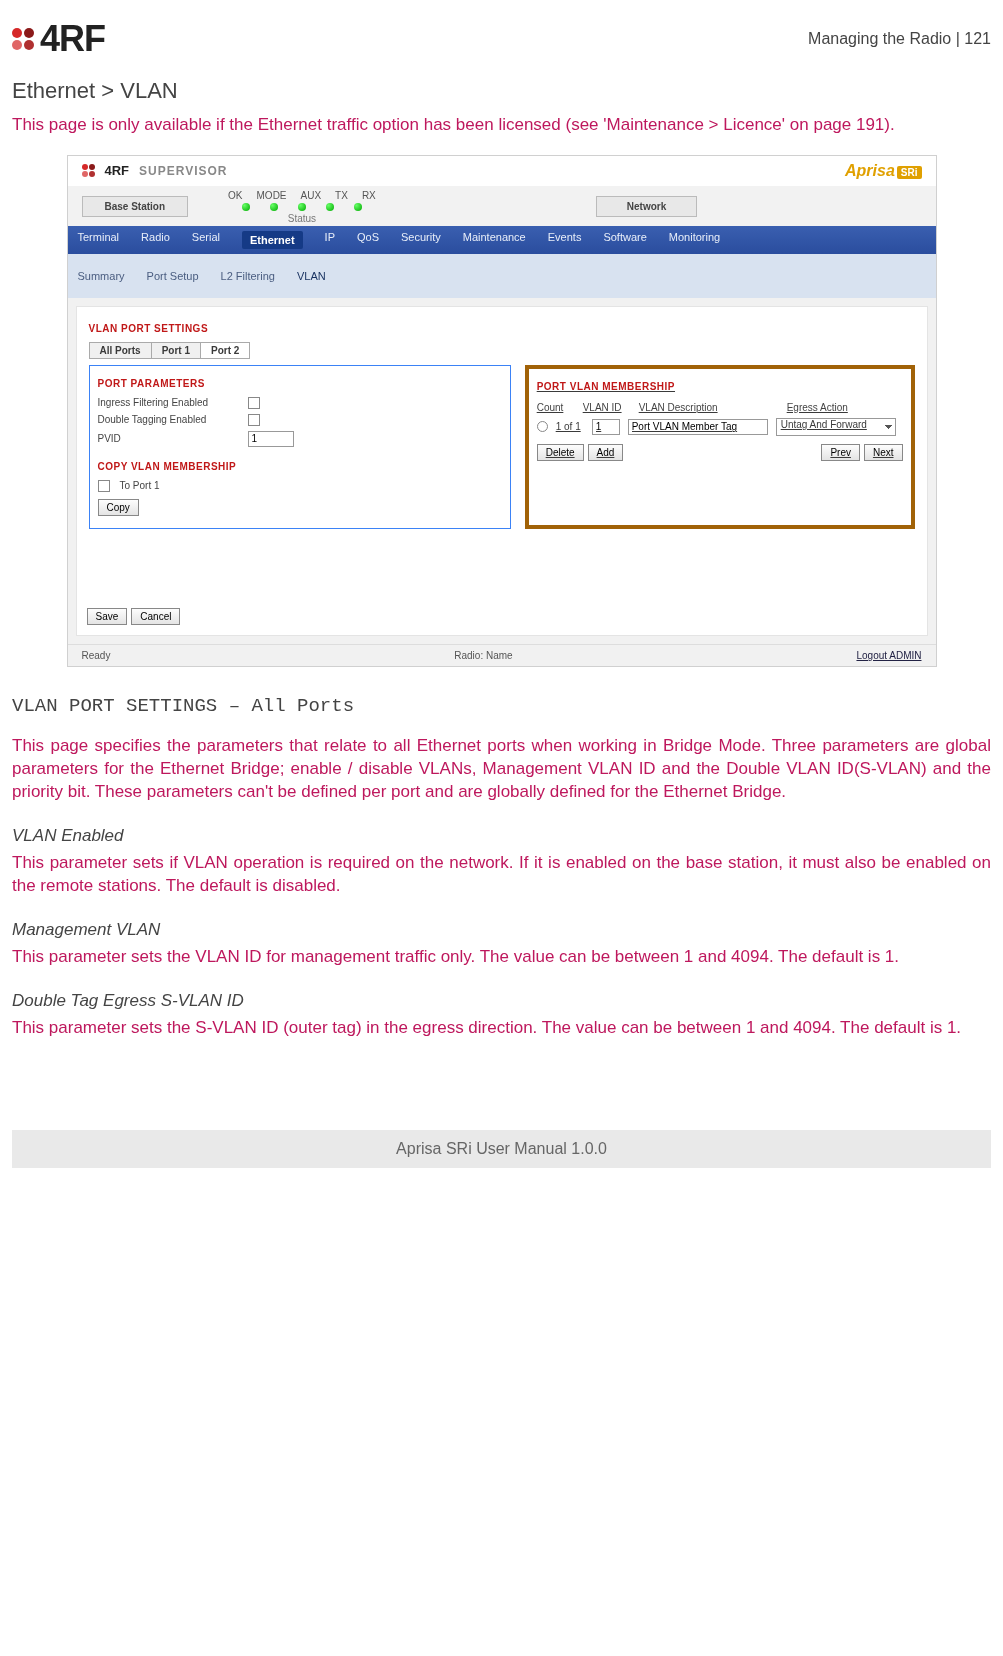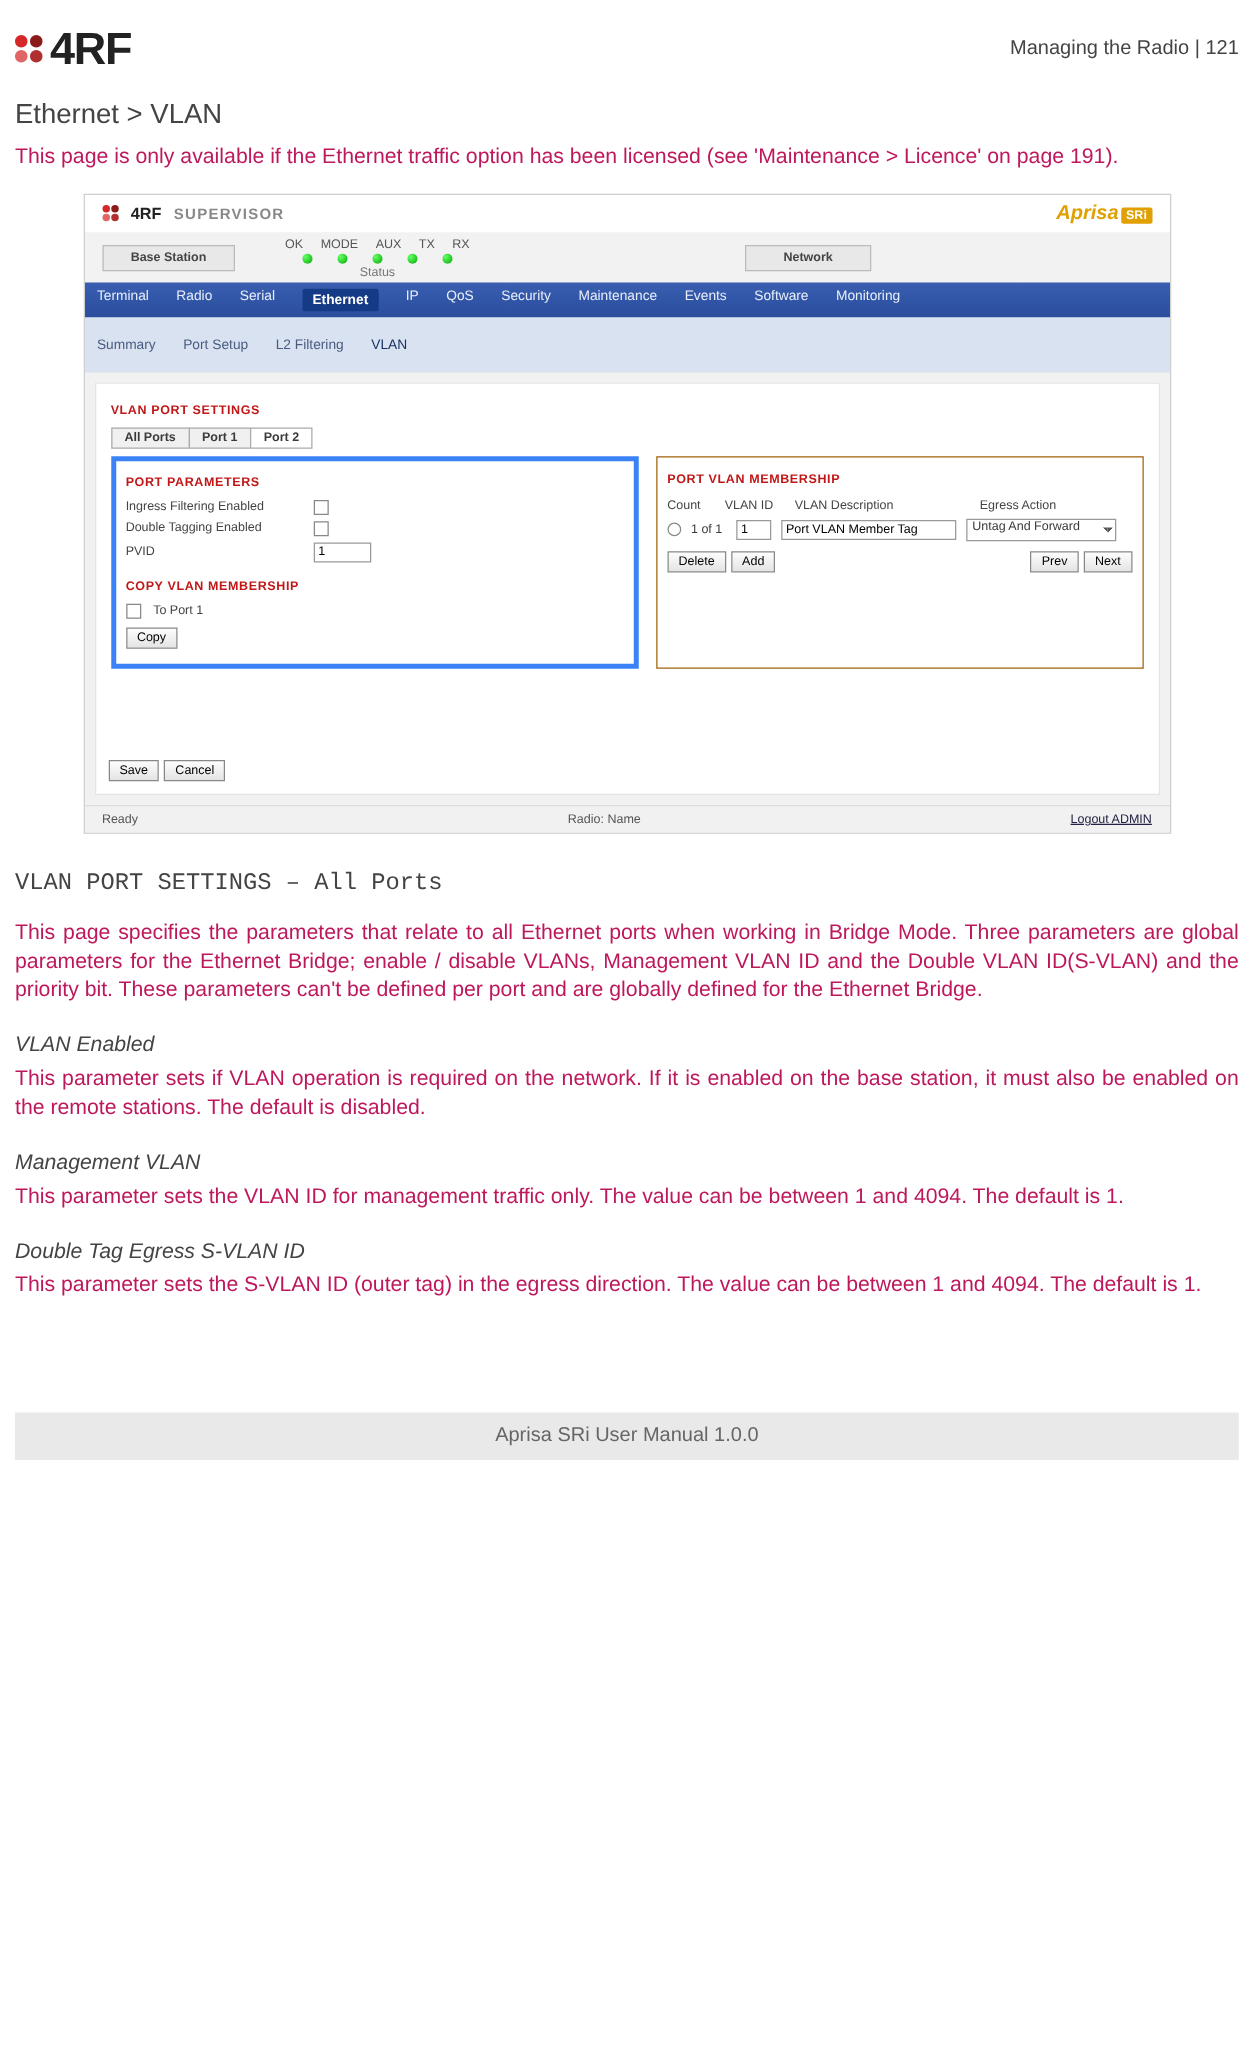--- a/index.html
+++ b/index.html
@@ -85,7 +85,7 @@
   .tab.active { background:#fff; }
 
   .two-col { display:flex; gap:14px; margin-top:6px;}
-  .col-l { width:52%; border:4px solid #3b82f6; padding:6px 8px 12px 8px;}
+  .col-l { width:52%; border:1px solid #3b82f6; padding:6px 8px 12px 8px;}
   .col-r { width:48%; border:1px solid #a16207; padding:6px 8px 12px 8px;}
   .param-row { display:flex; align-items:center; font-size:10px; color:#444; margin:5px 0;}
   .param-row label { width:150px;}

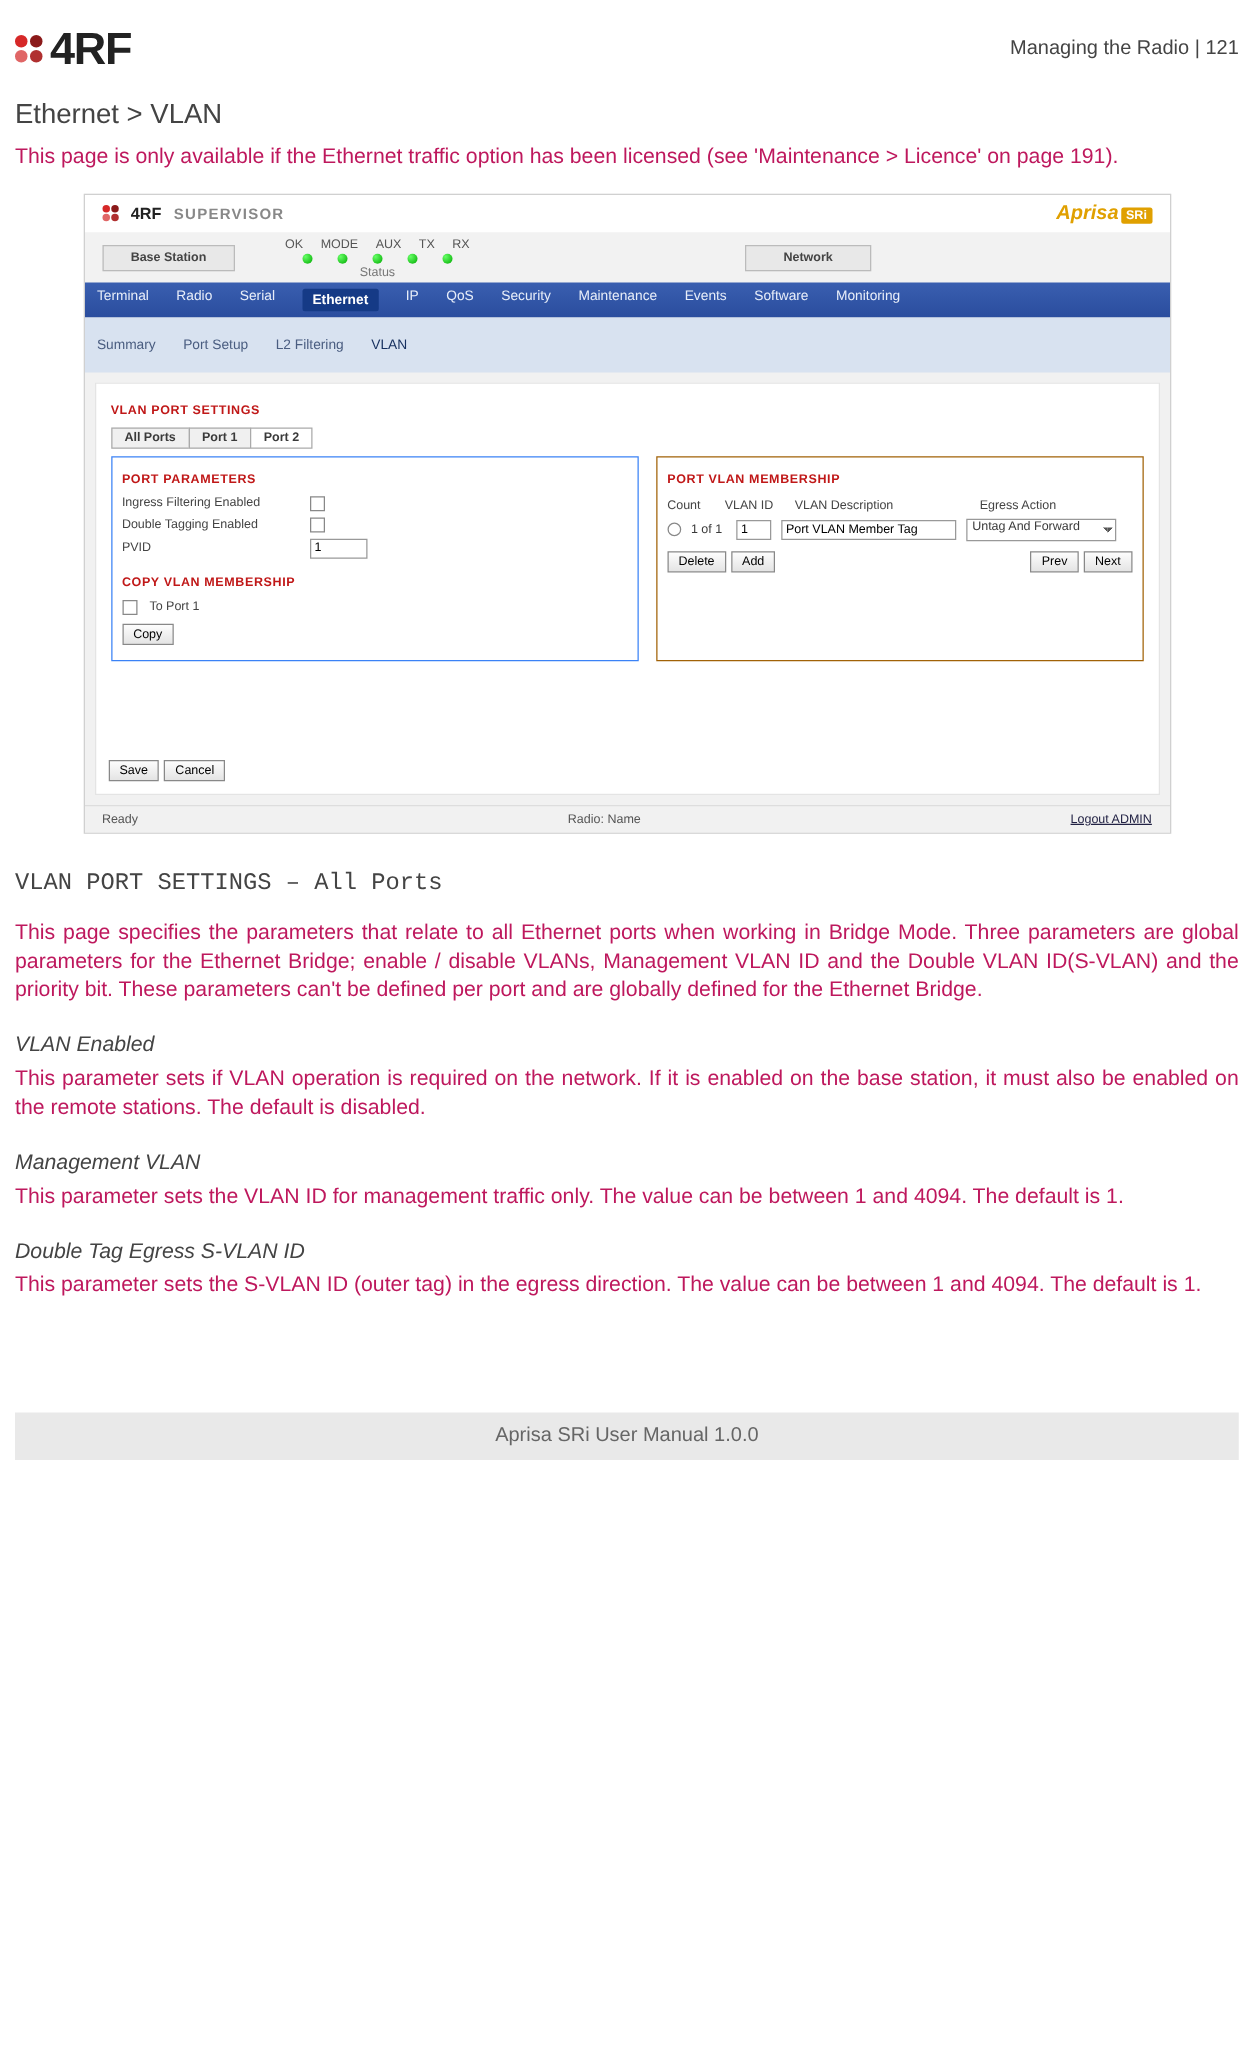--- a/index.html
+++ b/index.html
@@ -86,7 +86,7 @@
 
   .two-col { display:flex; gap:14px; margin-top:6px;}
   .col-l { width:52%; border:1px solid #3b82f6; padding:6px 8px 12px 8px;}
-  .col-r { width:48%; border:1px solid #a16207; padding:6px 8px 12px 8px;}
+  .col-r { width:48%; border:4px solid #a16207; padding:6px 8px 12px 8px;text-decoration:underline;}
   .param-row { display:flex; align-items:center; font-size:10px; color:#444; margin:5px 0;}
   .param-row label { width:150px;}
   .chk { width:12px;height:12px;border:1px solid #888;background:#fff;}

